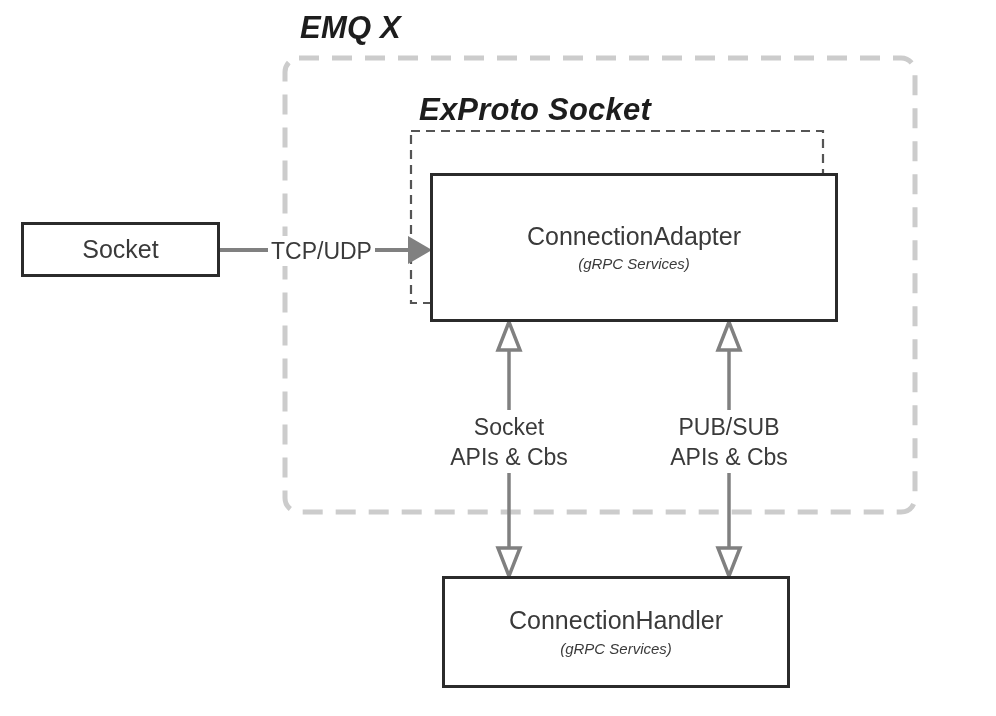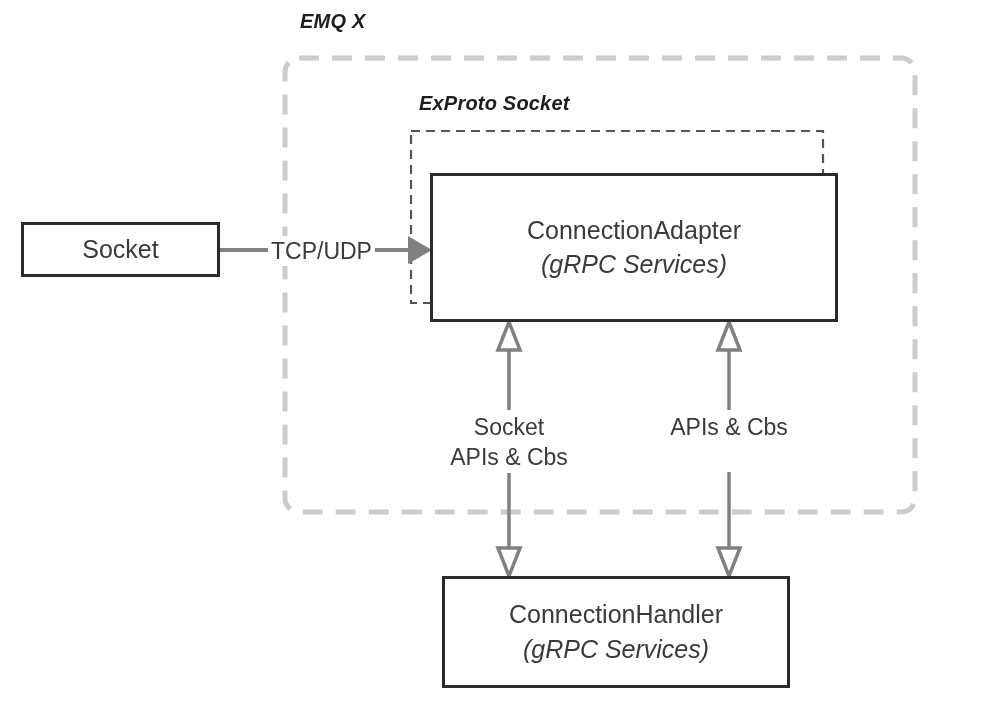--- a/index.html
+++ b/index.html
@@ -51,7 +51,7 @@
   }
   .group-label {
     position: absolute;
-    font-size: 20px;
+    font-size: 31px;
     font-style: italic;
     font-weight: bold;
     color: #1d1d1d;

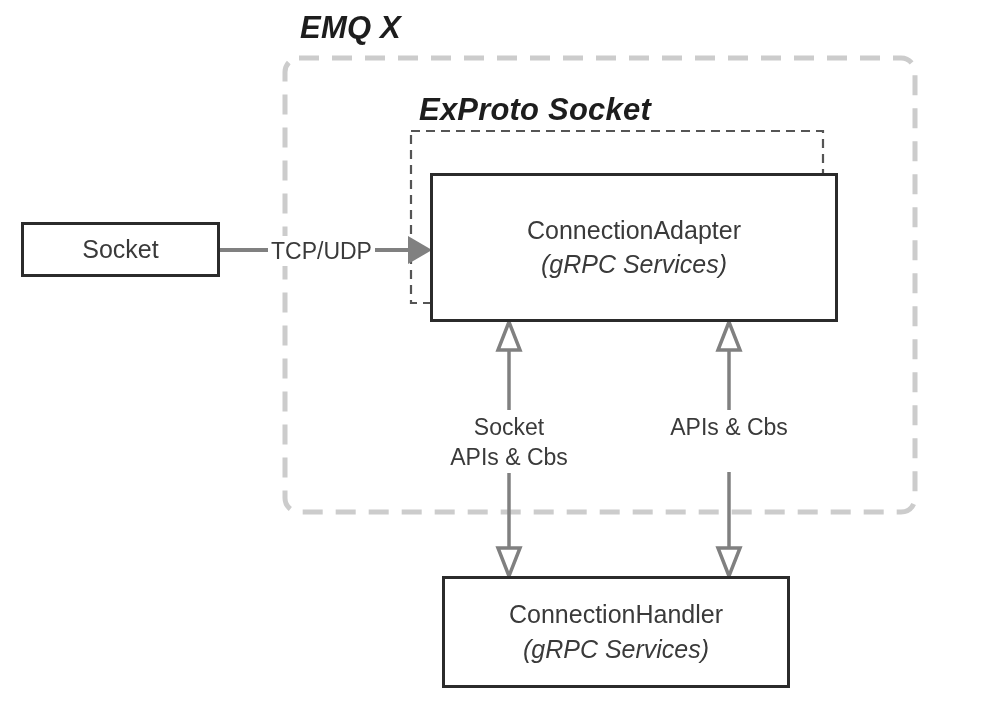--- a/index.html
+++ b/index.html
@@ -42,7 +42,7 @@
     white-space: nowrap;
   }
   .node-subtitle {
-    font-size: 25px;
+    font-size: 15px;
     font-style: italic;
     color: #3a3a3a;
     line-height: 1.25;

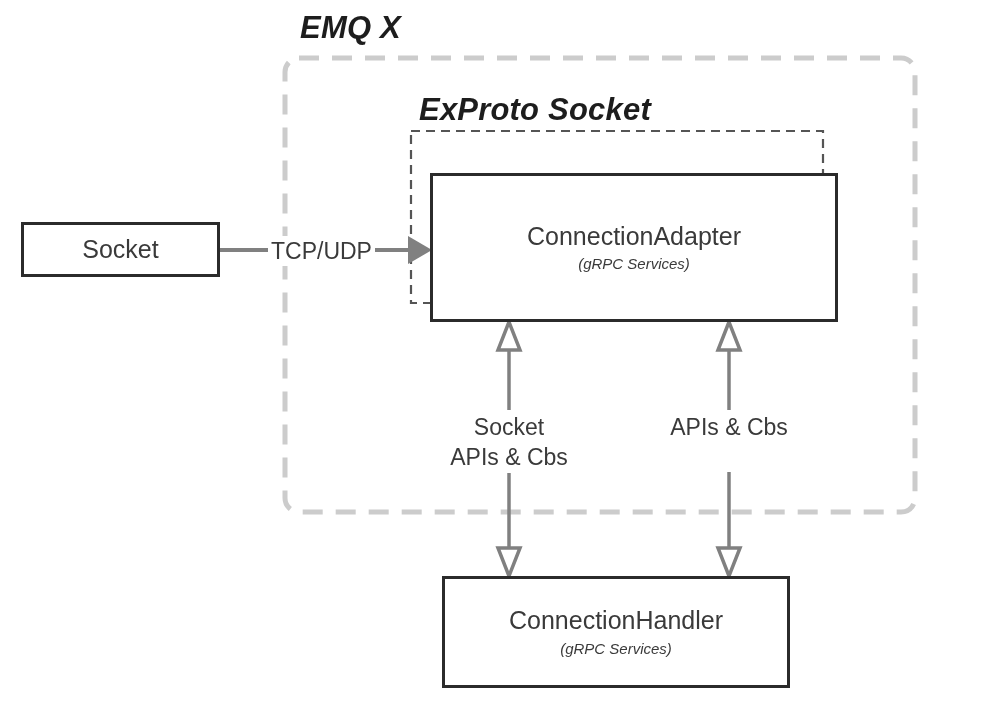--- a/index.html
+++ b/index.html
@@ -132,6 +132,7 @@
   </div>
 
   <div class="edge-label" style="left:729px; top:412px; transform:translateX(-50%);">
+    <div>PUB/SUB</div>
     <div>APIs &amp; Cbs</div>
   </div>
 

